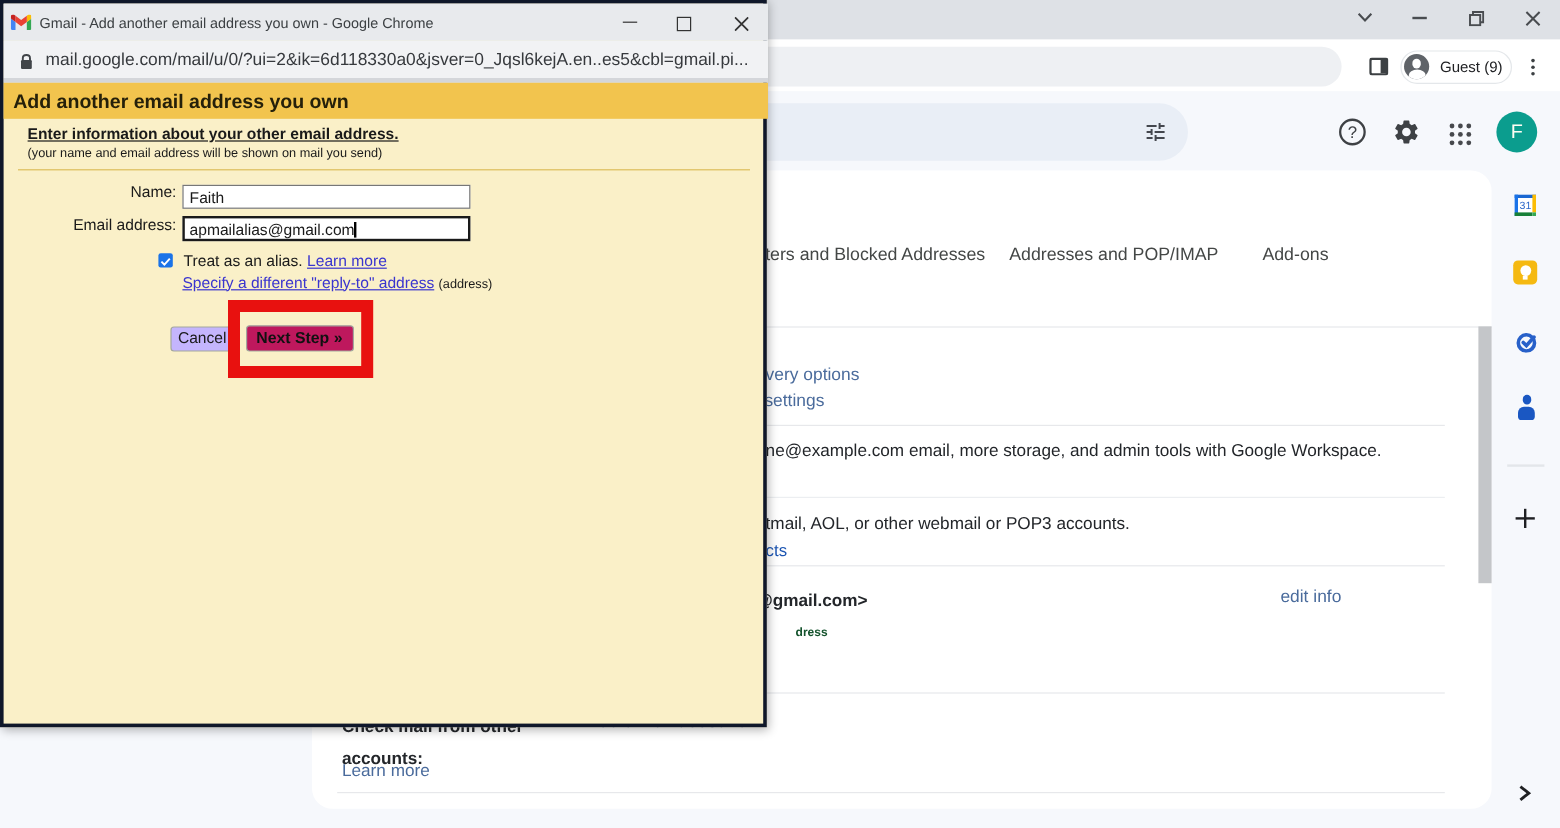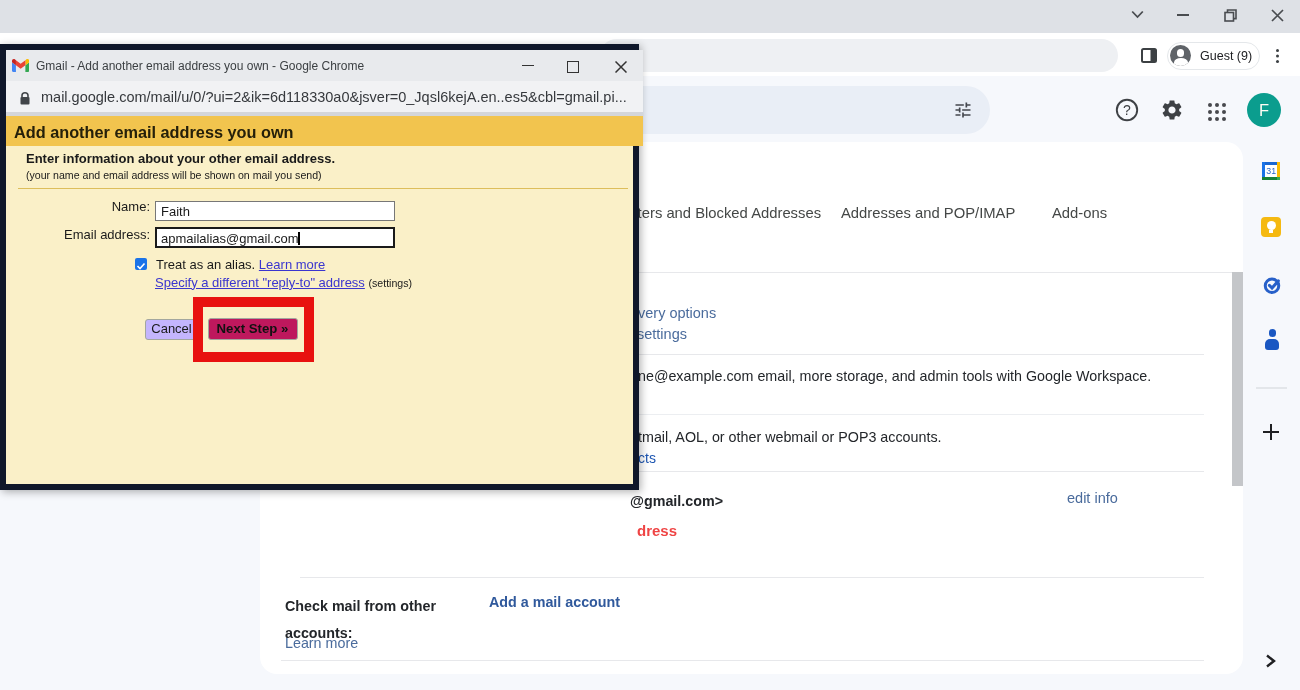--- a/index.html
+++ b/index.html
@@ -123,7 +123,7 @@
       <polyline points="3,1.5 10,7 3,12.5" fill="none" stroke="#1f2023" stroke-width="2.4"></polyline>
     </svg>
 
-  <div class="abs" style="left:0;top:0;width:639px;height:446px;background:#faf0c8;border:6px solid #0f172a;box-sizing:border-box;box-shadow:2px 2px 8px rgba(0,0,0,0.3);margin-top:44px;">
+  <div class="abs" style="left:0;top:0;width:639px;height:606px;background:#faf0c8;border:3px solid #0f172a;box-sizing:border-box;box-shadow:2px 2px 8px rgba(0,0,0,0.3);">
 
     <div class="abs" style="left:0;top:0;width:637px;height:31px;background:#e8eaed;"></div>
 

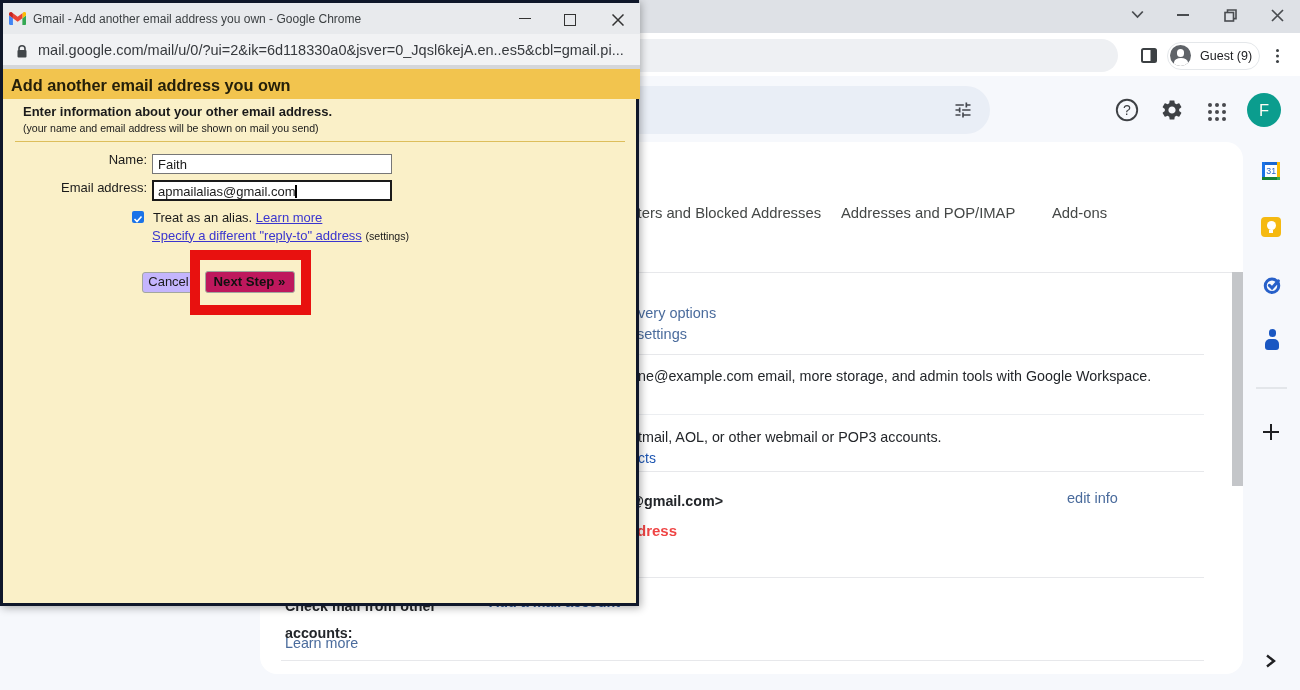--- a/index.html
+++ b/index.html
@@ -152,7 +152,7 @@
     <div class="abs" style="left:0;top:66px;width:637px;height:30px;background:#f2c44e;"></div>
     <div class="abs" style="left:8px;top:73px;font-size:16.3px;font-weight:bold;color:#25200a;">Add another email address you own</div>
 
-    <div class="abs" style="left:20px;top:101px;font-size:13px;font-weight:bold;color:#1a1a1a;">Enter information about your other email address.</div>
+    <div class="abs" style="left:20px;top:101px;font-size:13px;font-weight:bold;color:#1a1a1a;text-decoration:underline;">Enter information about your other email address.</div>
     <div class="abs" style="left:20px;top:118.5px;font-size:10.6px;color:#1a1a1a;">(your name and email address will be shown on mail you send)</div>
     <div class="abs" style="left:12px;top:138px;width:610px;height:1px;background:#ddbe5b;"></div>
 

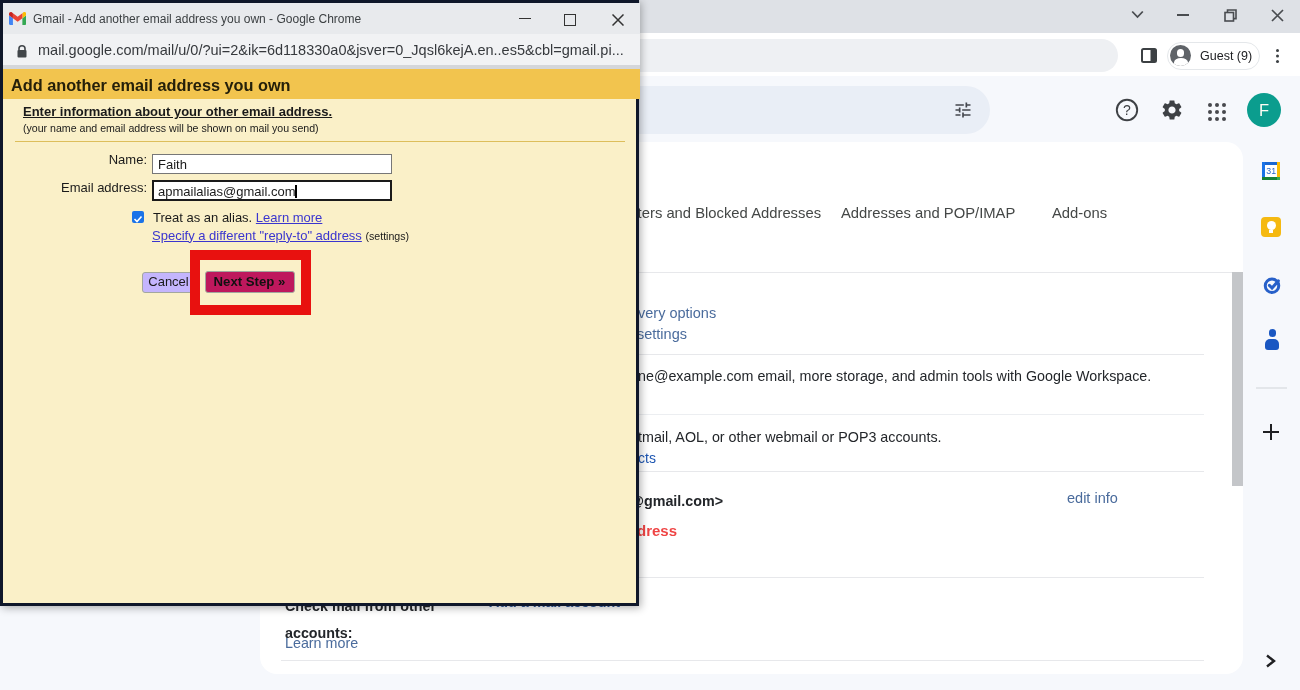--- a/index.html
+++ b/index.html
@@ -170,7 +170,7 @@
         </svg>
     </div>
     <div class="abs" style="left:150px;top:207px;font-size:13px;color:#1a1a1a;text-align:right;">Treat as an alias. <a style="color:#3a35cf;text-decoration:underline;">Learn more</a></div>
-    <div class="abs" style="left:149px;top:224.5px;font-size:13px;"><a style="color:#3a35cf;text-decoration:underline;">Specify a different "reply-to" address</a> <span style="font-size:10.6px;color:#1a1a1a;">(settings)</span></div>
+    <div class="abs" style="left:149px;top:224.5px;font-size:13px;"><a style="color:#3a35cf;text-decoration:underline;">Specify a different "reply-to" address</a> <span style="font-size:10.6px;color:#1a1a1a;">(address)</span></div>
 
     <div class="abs" style="left:139px;top:269px;width:53px;height:21px;background:#c4b5fd;border:1px solid #a3a79e;border-radius:3px;box-sizing:border-box;text-align:center;font-size:13px;color:#1a1a1a;line-height:18px;">Cancel</div>
     <div class="abs" style="left:201.5px;top:268px;width:90px;height:22px;background:#be185d;border:1px solid #a3a79e;border-radius:3px;box-sizing:border-box;text-align:center;font-size:13.2px;font-weight:bold;color:#111;line-height:20px;">Next Step »</div>

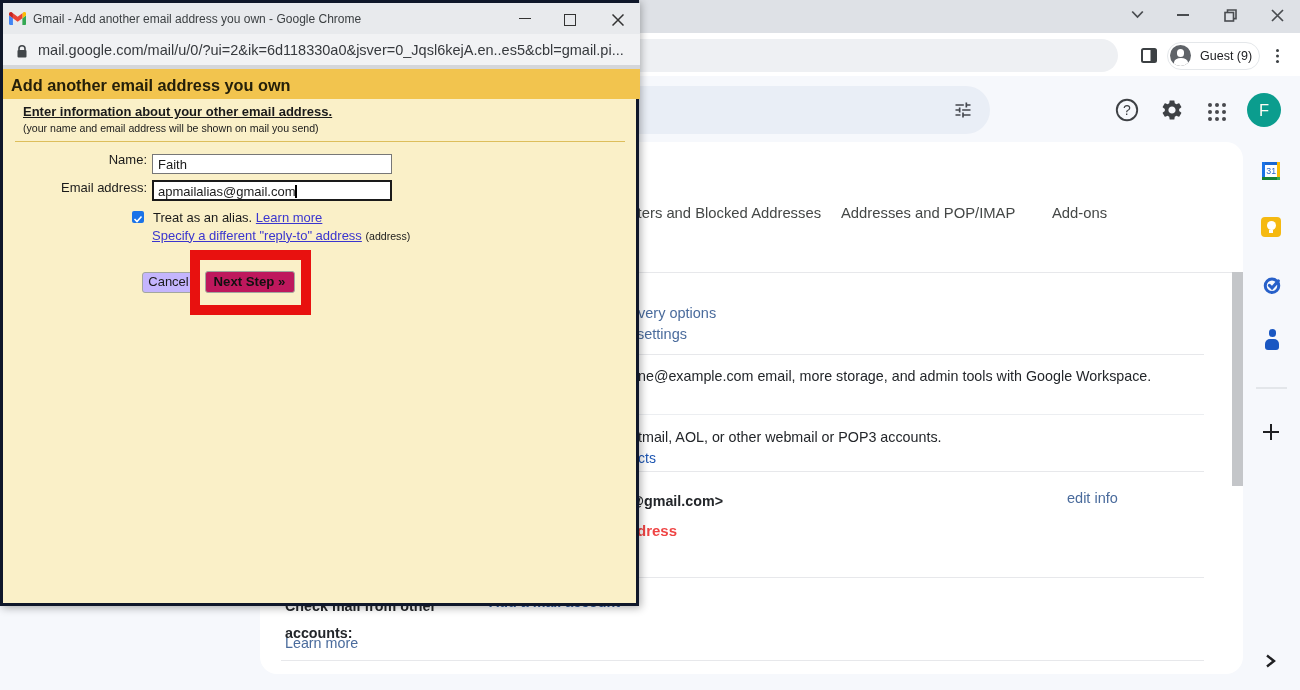--- a/index.html
+++ b/index.html
@@ -82,7 +82,7 @@
   <div class="abs" style="left:638px;top:450px;font-size:14px;color:#1c55b2;font-weight:normal;">cts</div>
   <div class="abs" style="left:630px;top:492.5px;font-size:14.3px;color:#23262a;font-weight:bold;">@gmail.com&gt;</div>
   <div class="abs" style="left:1067px;top:489.5px;font-size:14.5px;color:#4a6b9c;">edit info</div>
-  <div class="abs" style="left:637px;top:522px;font-size:15px;color:#ef4444;font-weight:bold;">dress</div>
+  <div class="abs" style="left:663px;top:522px;font-size:10px;color:#14532d;font-weight:bold;">dress</div>
   <div class="abs" style="left:285px;top:592.5px;font-size:14.3px;color:#23262a;font-weight:bold;line-height:27px;">Check mail from other<br>accounts:</div>
   <div class="abs" style="left:285px;top:635px;font-size:14.3px;color:#4a6b9c;">Learn more</div>
   <div class="abs" style="left:489px;top:594px;font-size:14.3px;color:#30599c;font-weight:bold;">Add a mail account</div>

